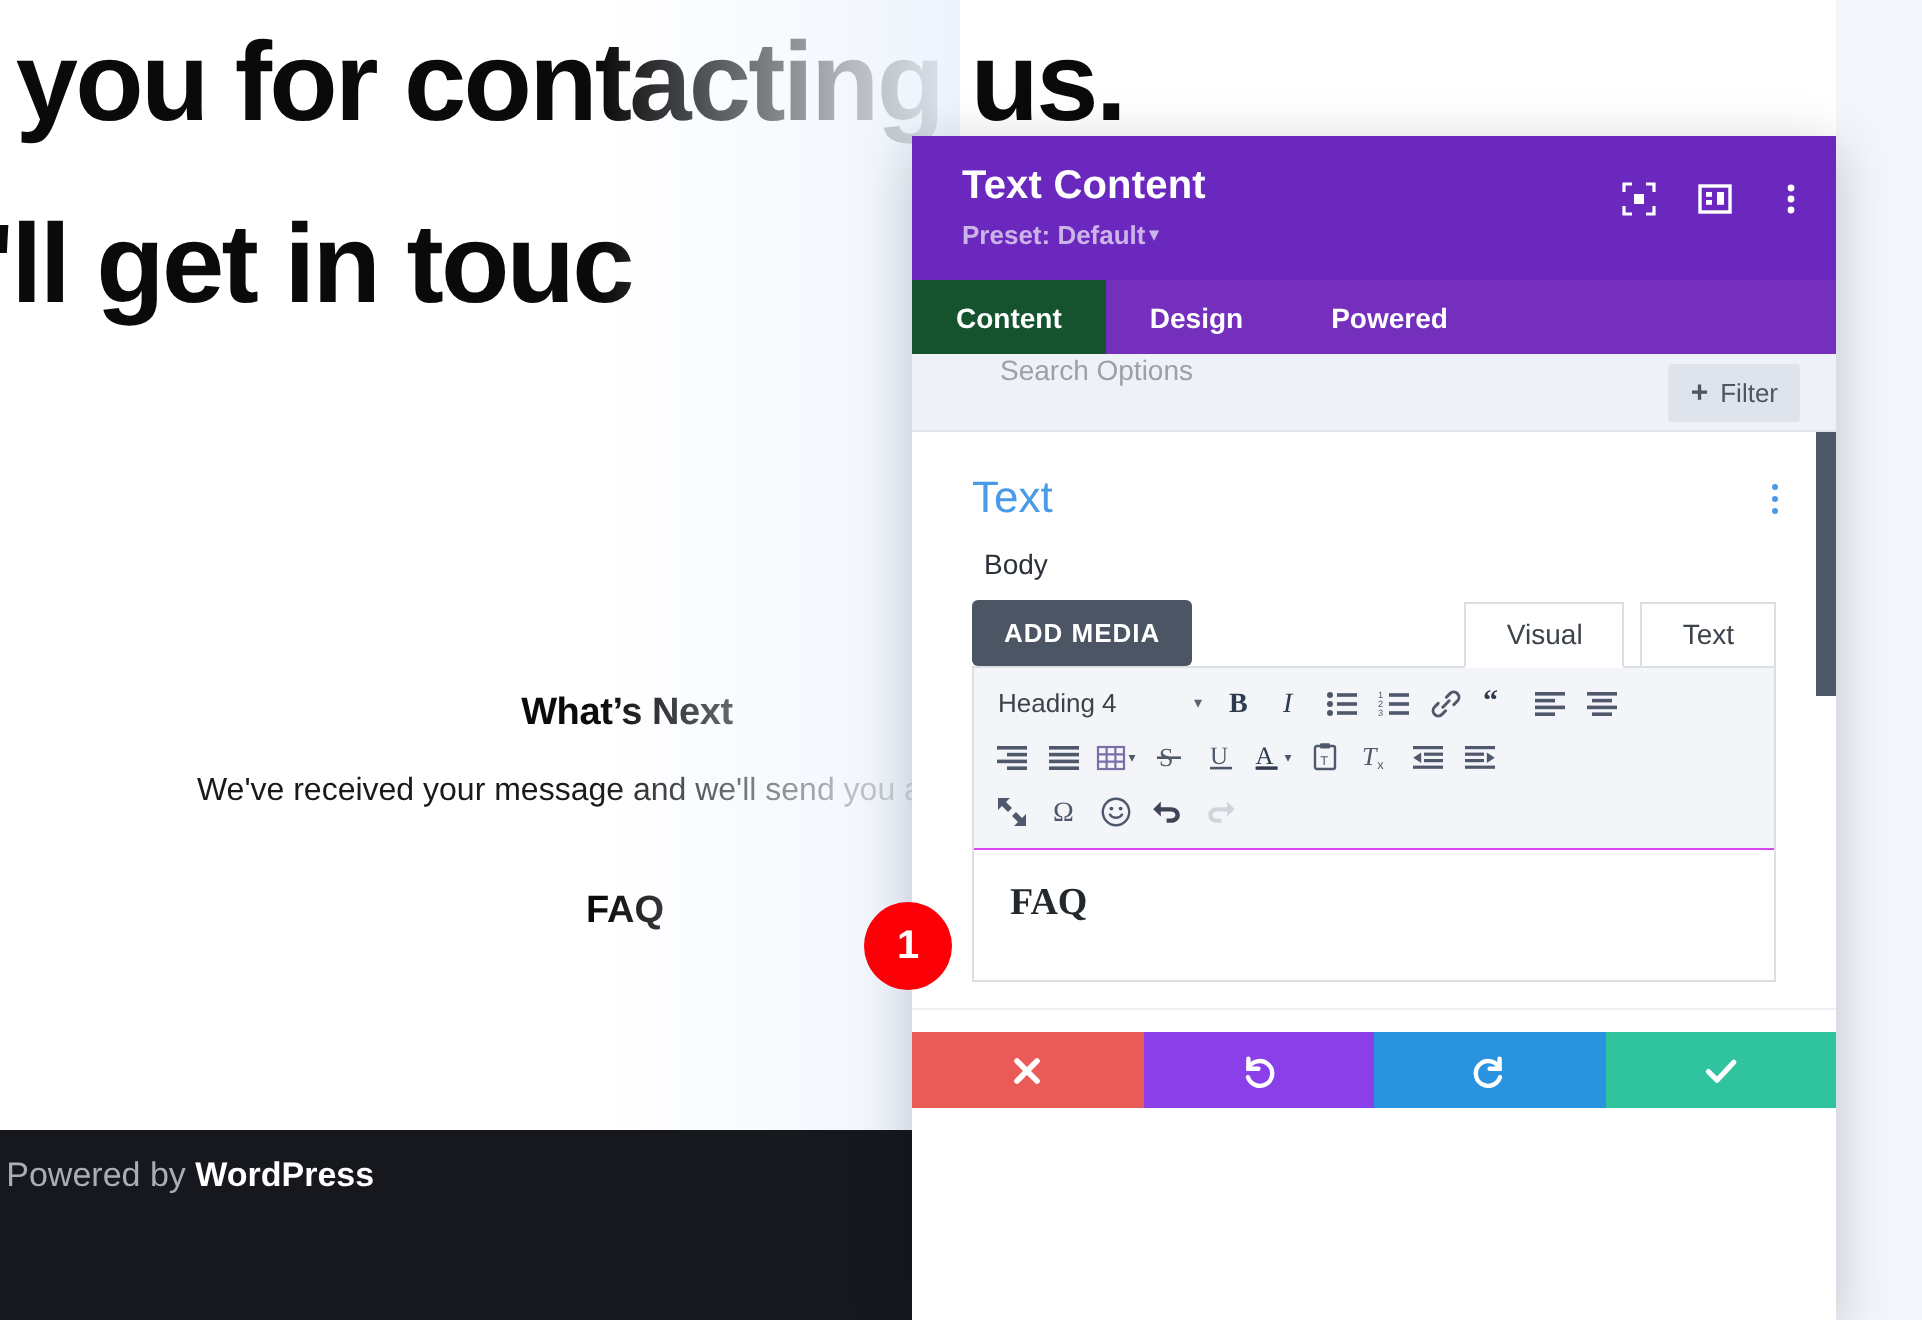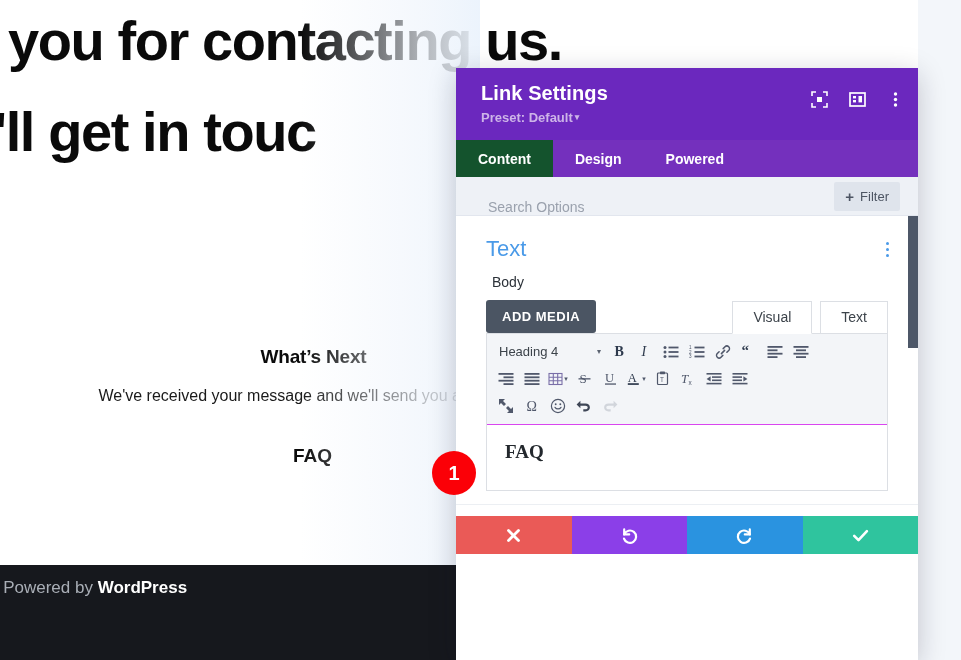--- a/index.html
+++ b/index.html
@@ -222,7 +222,7 @@
   <div class="modal">
 
     <div class="modal-header">
-      <div class="modal-title">Link Settings</div>
+      <div class="modal-title">Text Content</div>
       <div class="modal-preset"><span>Preset: Default</span><span class="caret">▾</span></div>
 
       <div class="header-icons">

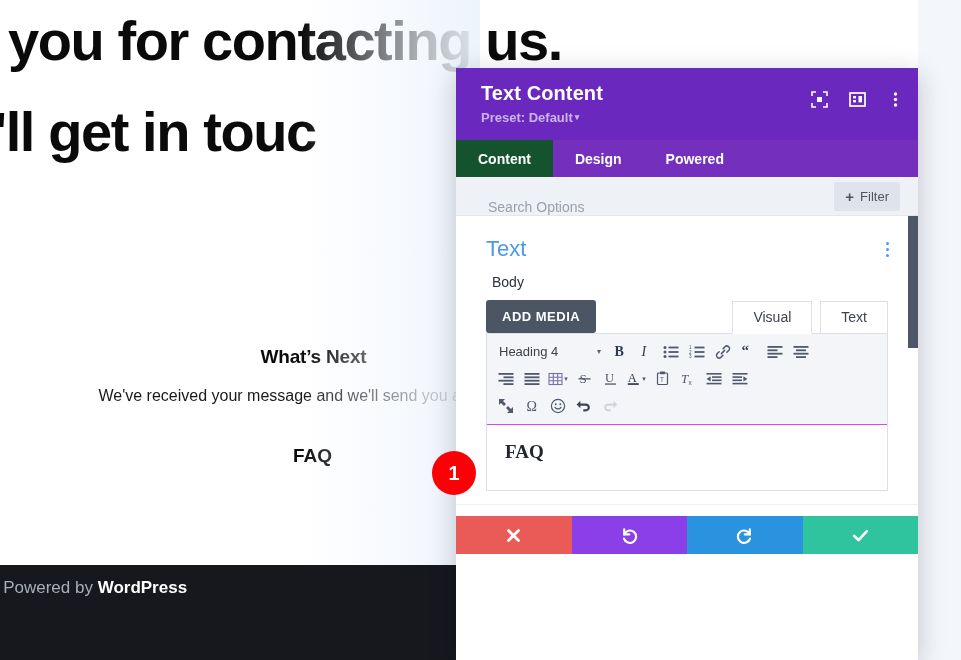--- a/index.html
+++ b/index.html
@@ -84,8 +84,8 @@
 
   .searchbar {
     position:relative; height:39px; background:#eef1f6;
-    border-bottom:1px solid #e2e6ee; display:flex; align-items:flex-end;
-    padding-left:32px;
+    border-bottom:1px solid #e2e6ee; display:flex; align-items:flex-start;
+    padding-left:44px;
   }
   .search-input {
     flex:1; border:none; background:transparent; outline:none;

